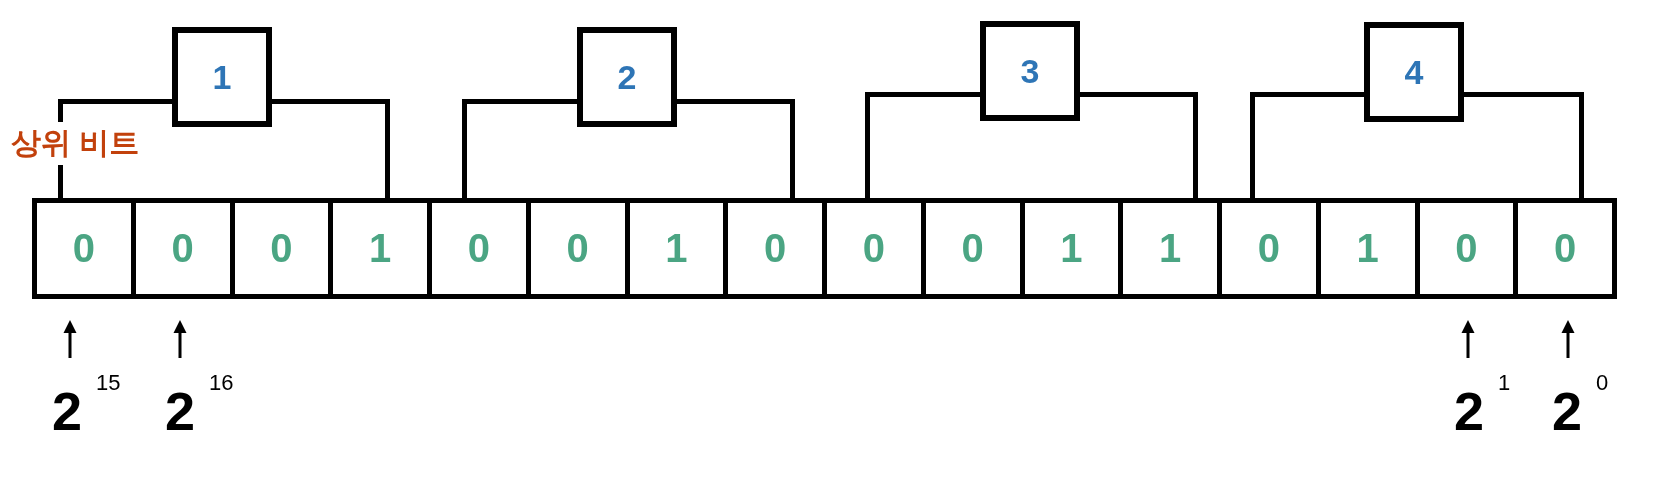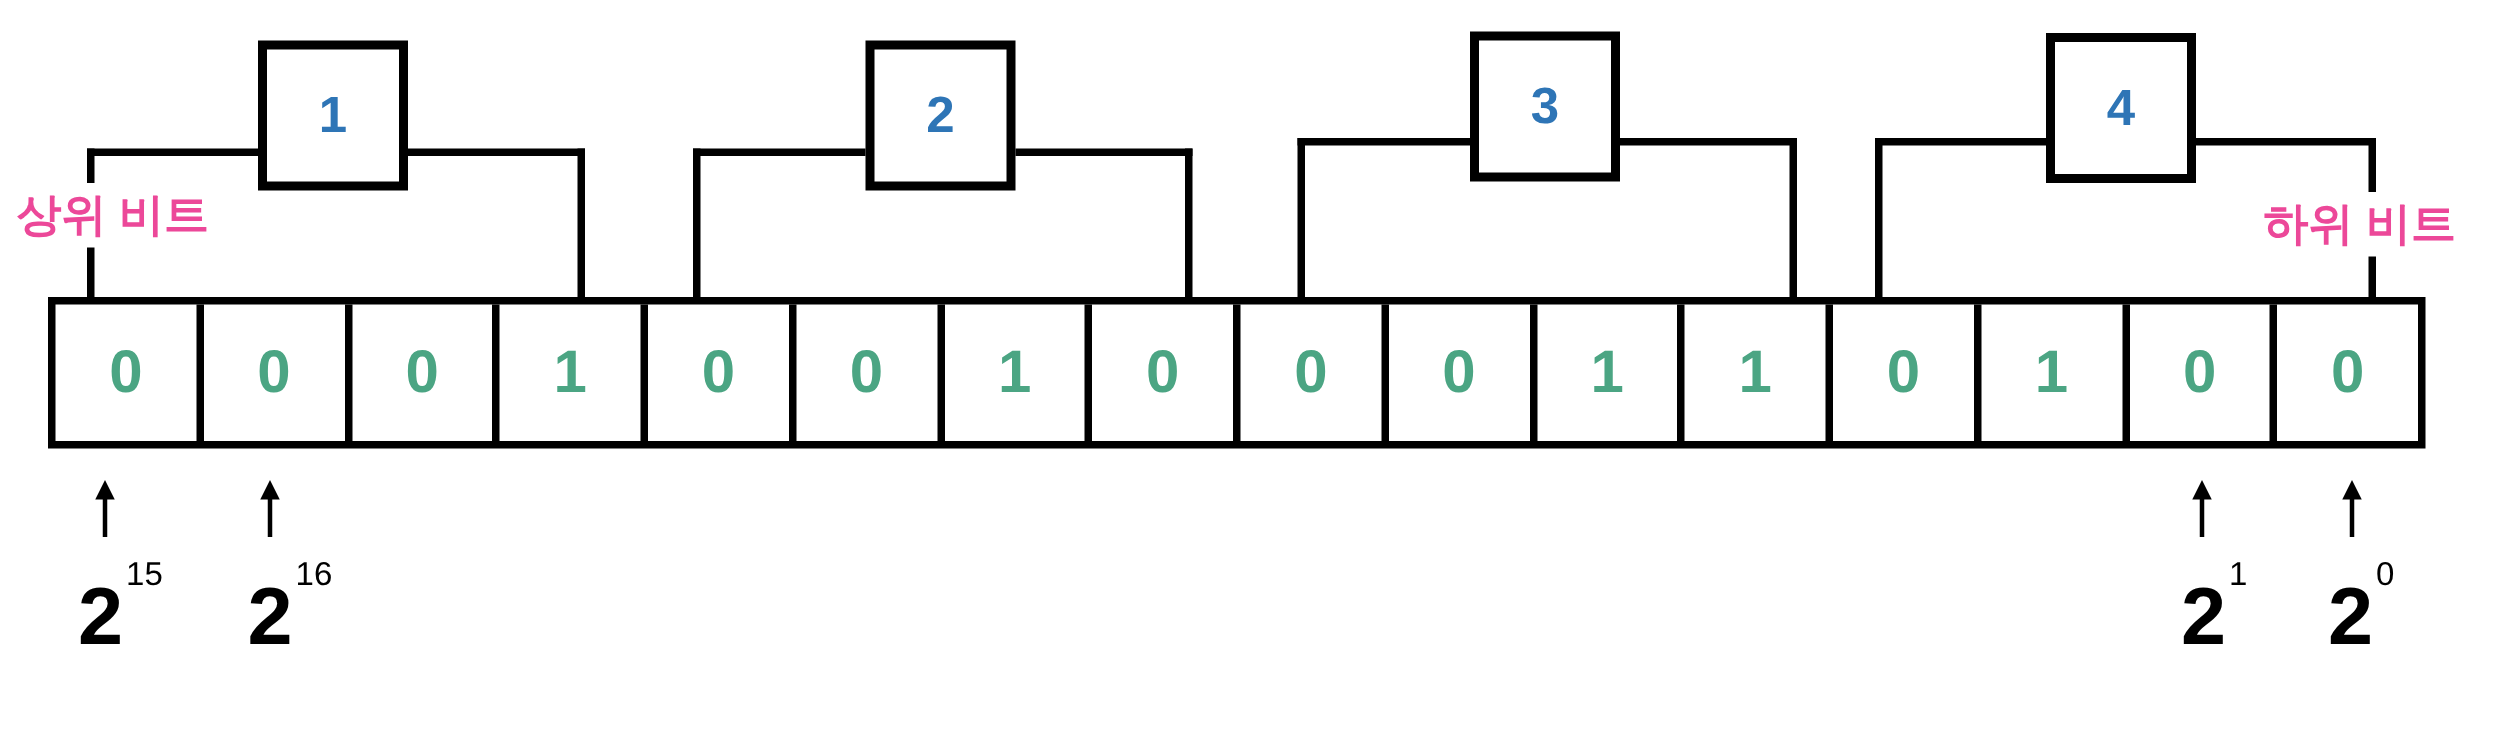--- a/index.html
+++ b/index.html
@@ -62,7 +62,7 @@
     z-index: 3;
     font-size: 30px;
     font-weight: bold;
-    color: #ec4899;
+    color: #c2410c;
     background: #ffffff;
     padding: 1px 3px;
     white-space: nowrap;

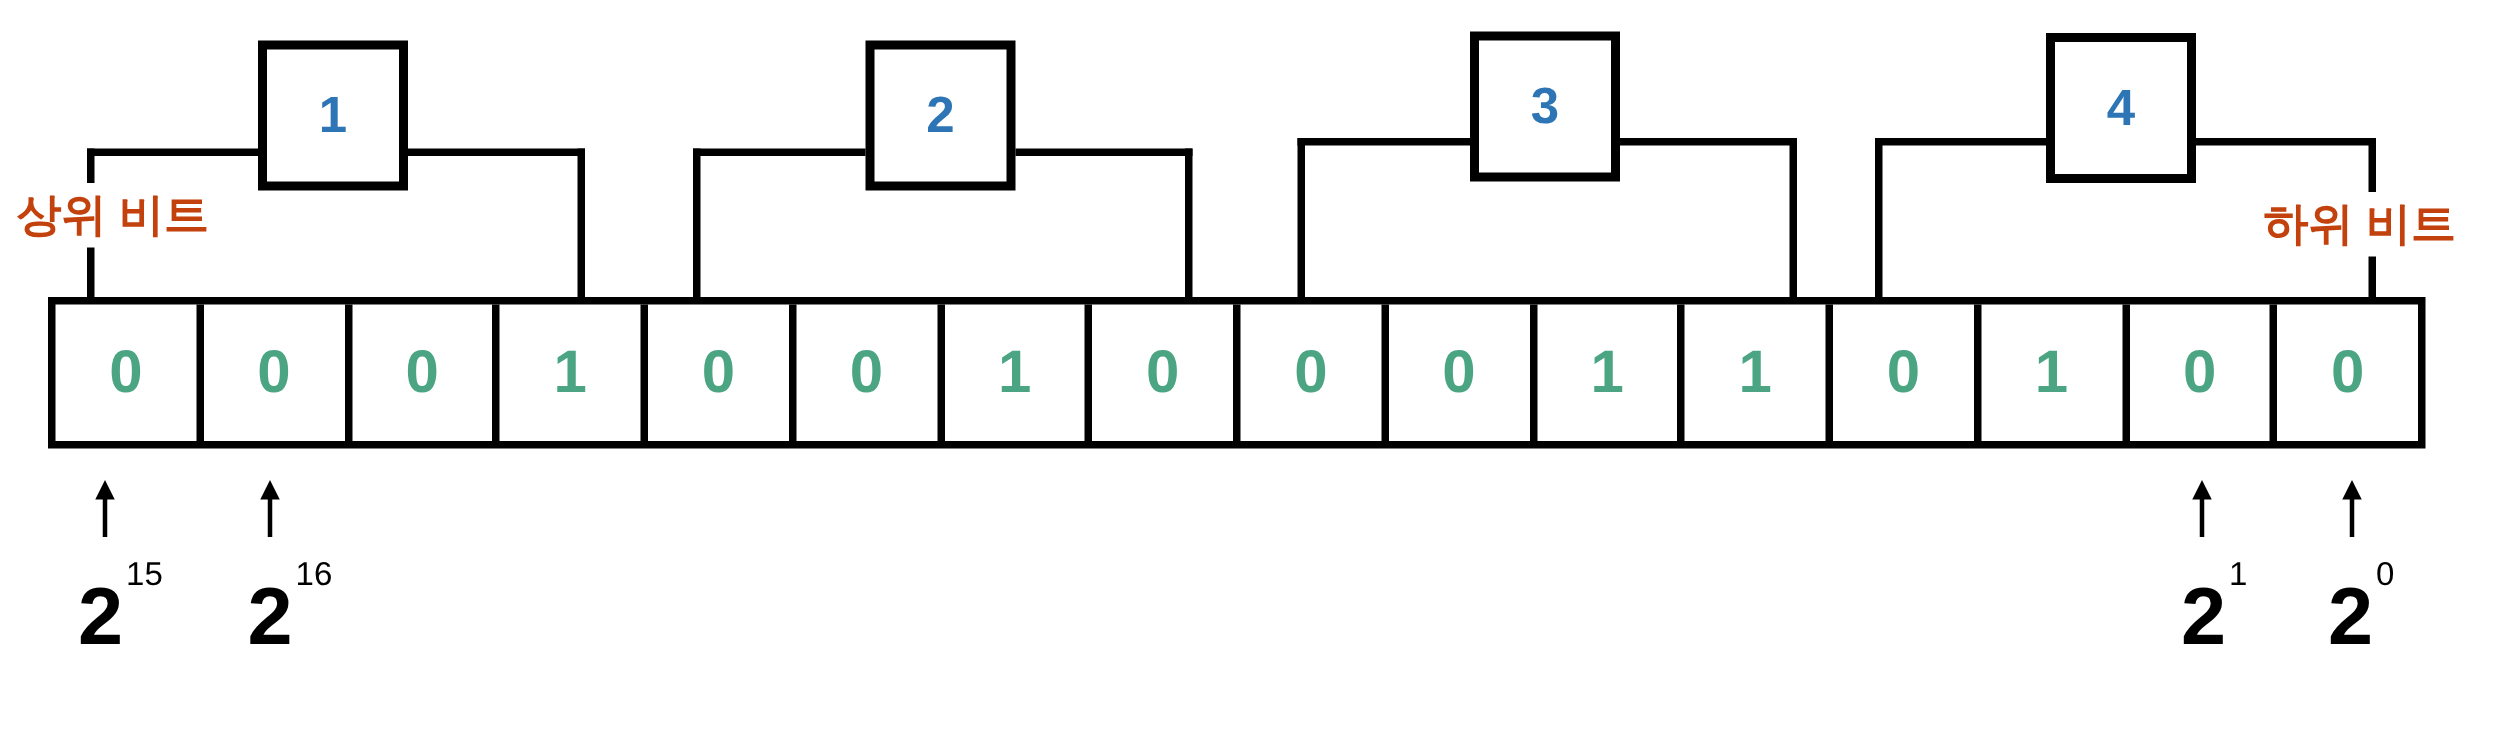--- a/index.html
+++ b/index.html
@@ -168,7 +168,6 @@
   </div>
 
   <div class="annot" style="left:8px;    top:122px;">상위 비트</div>
-  <div class="annot" style="left:1506px; top:128px;">하위 비트</div>
 
   <svg class="arrow" style="left:62px;   top:320px;" viewBox="0 0 16 38">
     <path d="M8 0 L14.5 13 L1.5 13 Z" fill="#000"></path>

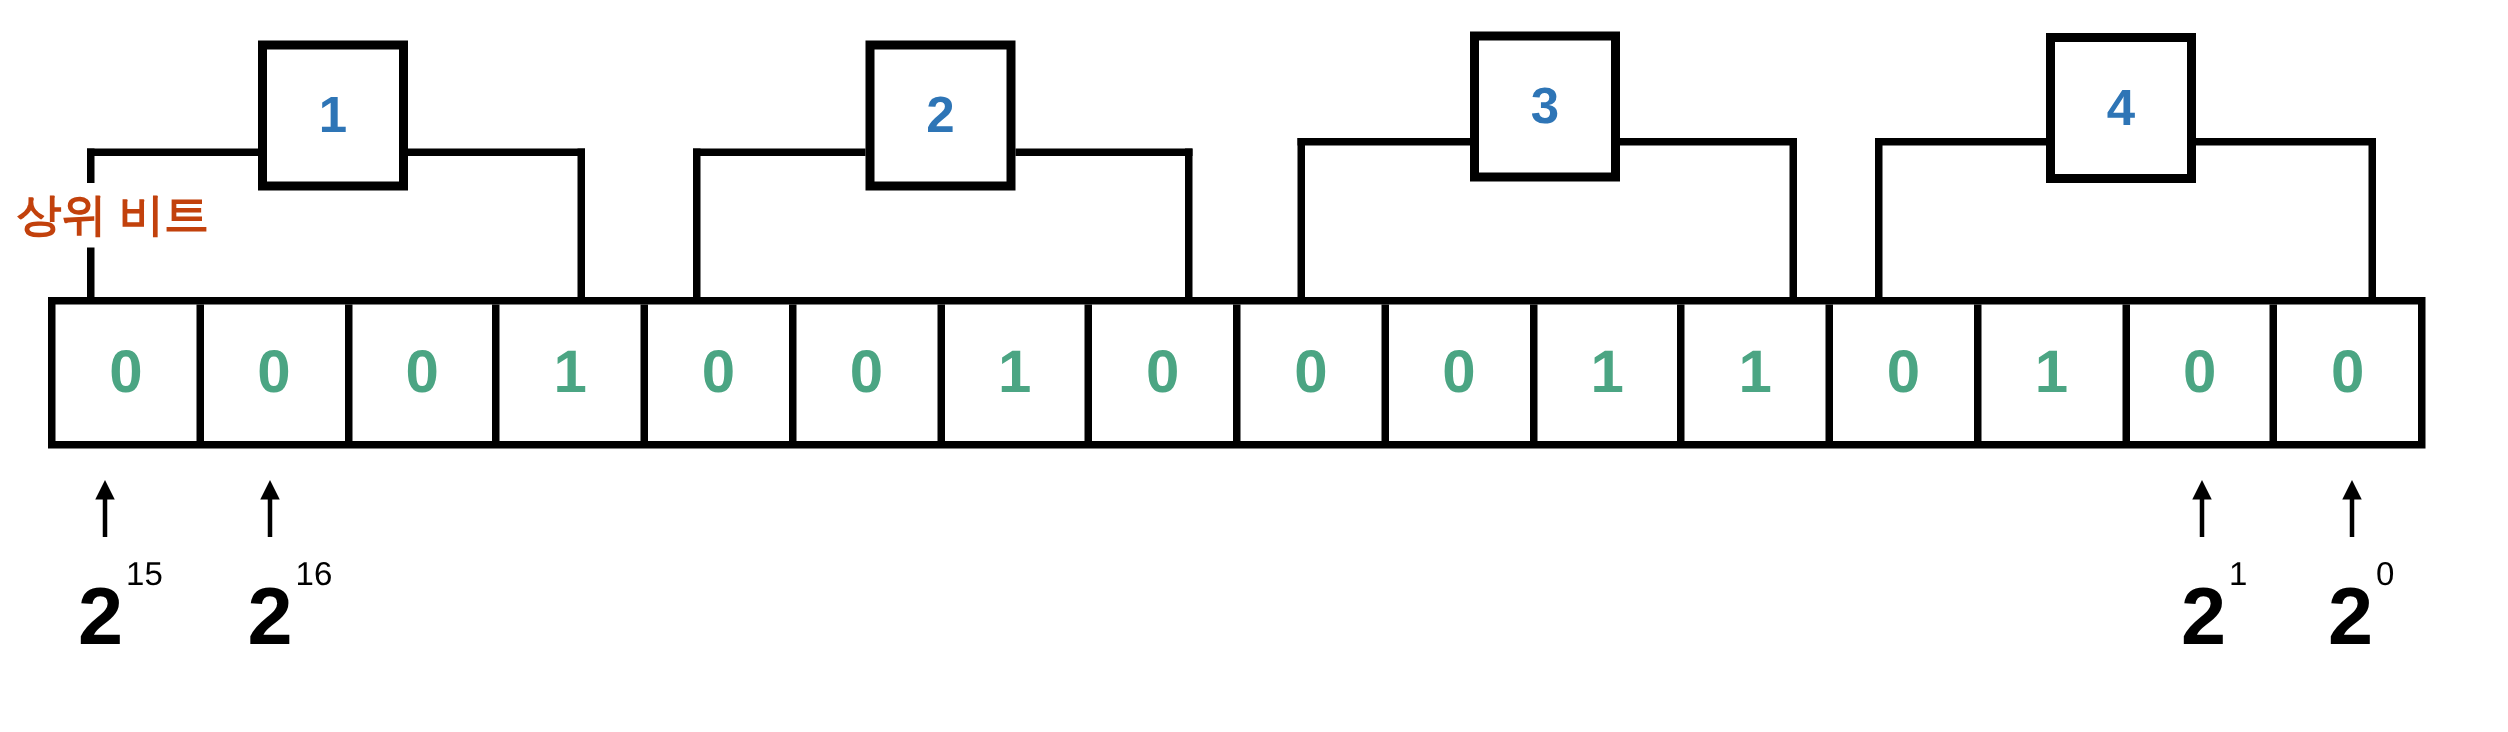--- a/index.html
+++ b/index.html
@@ -80,7 +80,7 @@
     color: #000;
   }
   .pow .base { font-size: 54px; font-weight: bold; line-height: 1; padding-top: 12px; }
-  .pow .exp  { font-size: 22px; font-weight: normal; line-height: 1; margin-left: 2px; }
+  .pow .exp  { font-size: 22px; font-weight: normal; line-height: 1; margin-left: 14px; }
 </style>
 </head>
 <body>

